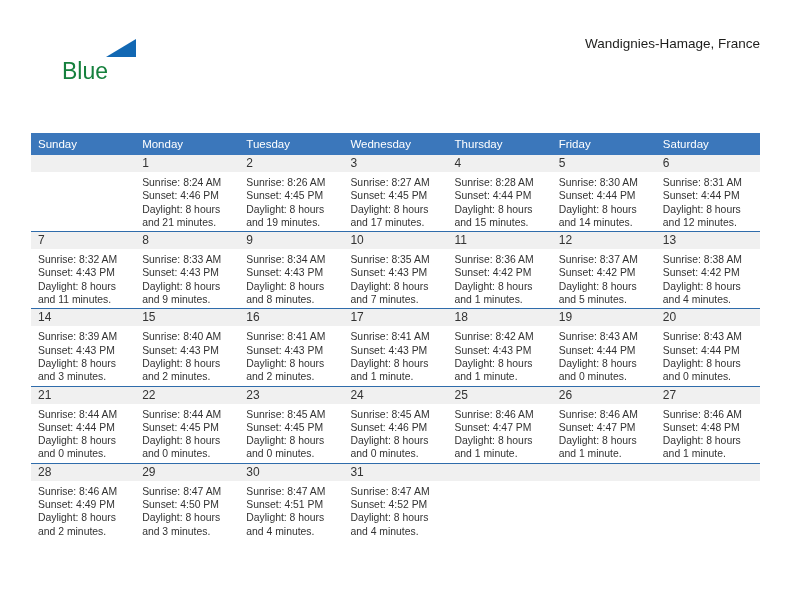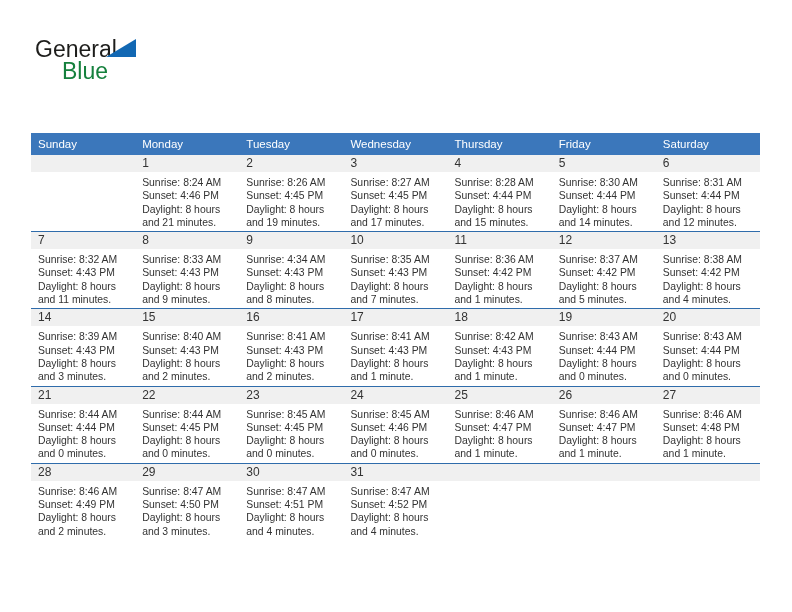--- a/index.html
+++ b/index.html
@@ -148,7 +148,6 @@
   <div class="header">
 
     <div class="brand">
-      <span class="brand-general">General</span>
       <span class="brand-triangle"></span>
       <span class="brand-blue">Blue</span>
     </div>

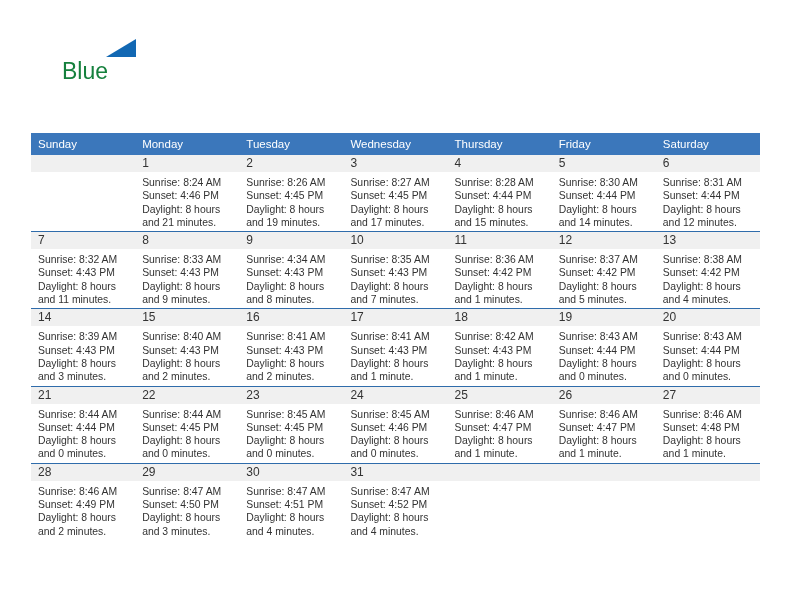--- a/index.html
+++ b/index.html
@@ -153,6 +153,7 @@
     </div>
 
     <div class="title-block">
+      <div class="cal-subtitle">Wandignies-Hamage, France</div>
     </div>
 
   </div>

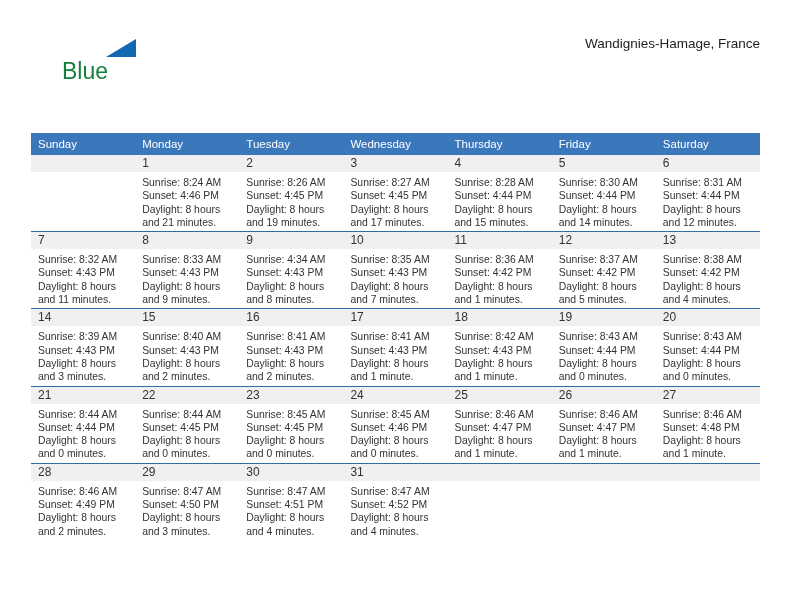--- a/index.html
+++ b/index.html
@@ -267,7 +267,7 @@
           <td>
             <div class="daynum">9</div>
             <div class="details">
-              <div>Sunrise: 4:34 AM</div>
+              <div>Sunrise: 8:34 AM</div>
               <div>Sunset: 4:43 PM</div>
               <div>Daylight: 8 hours</div>
               <div>and 8 minutes.</div>

